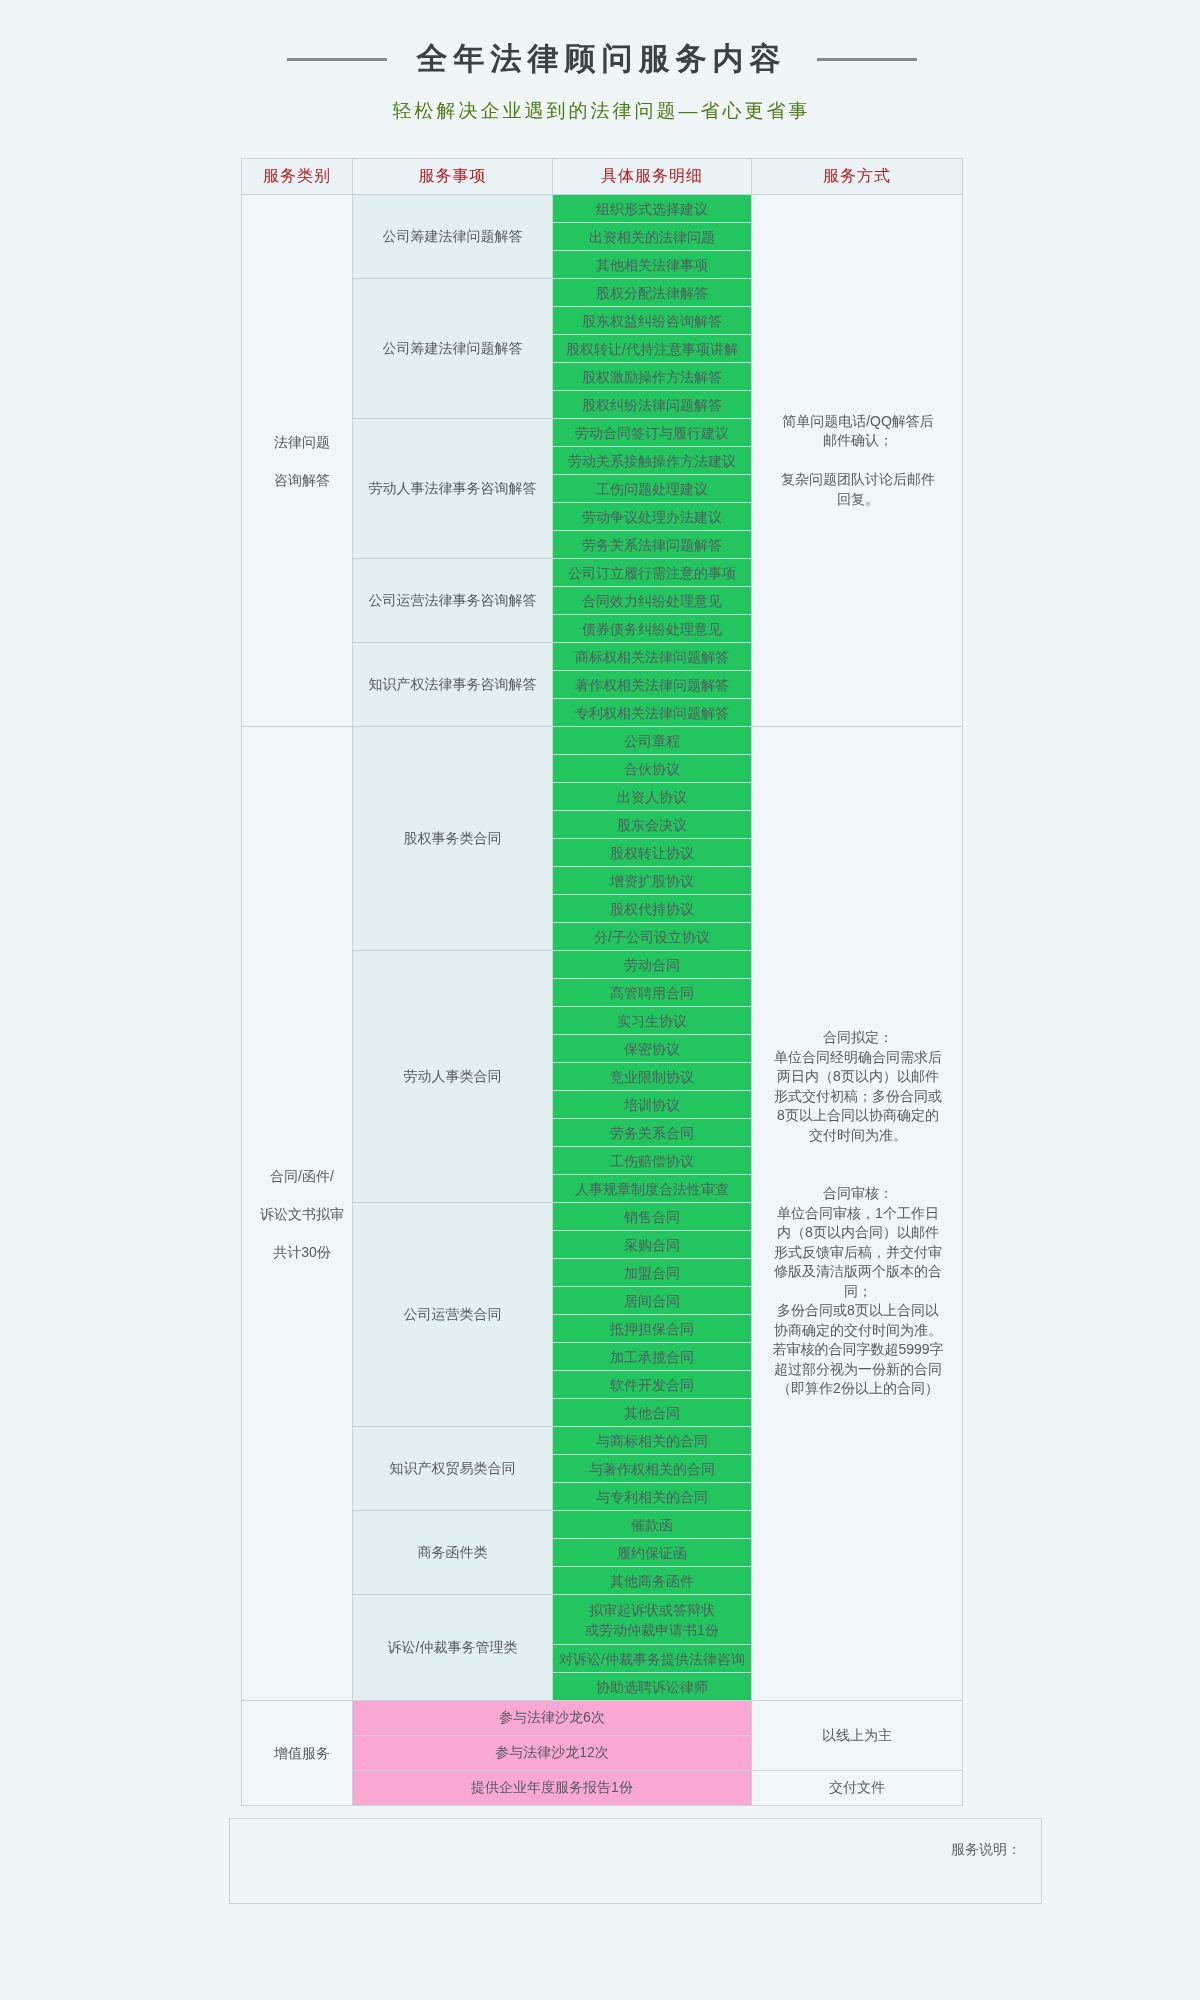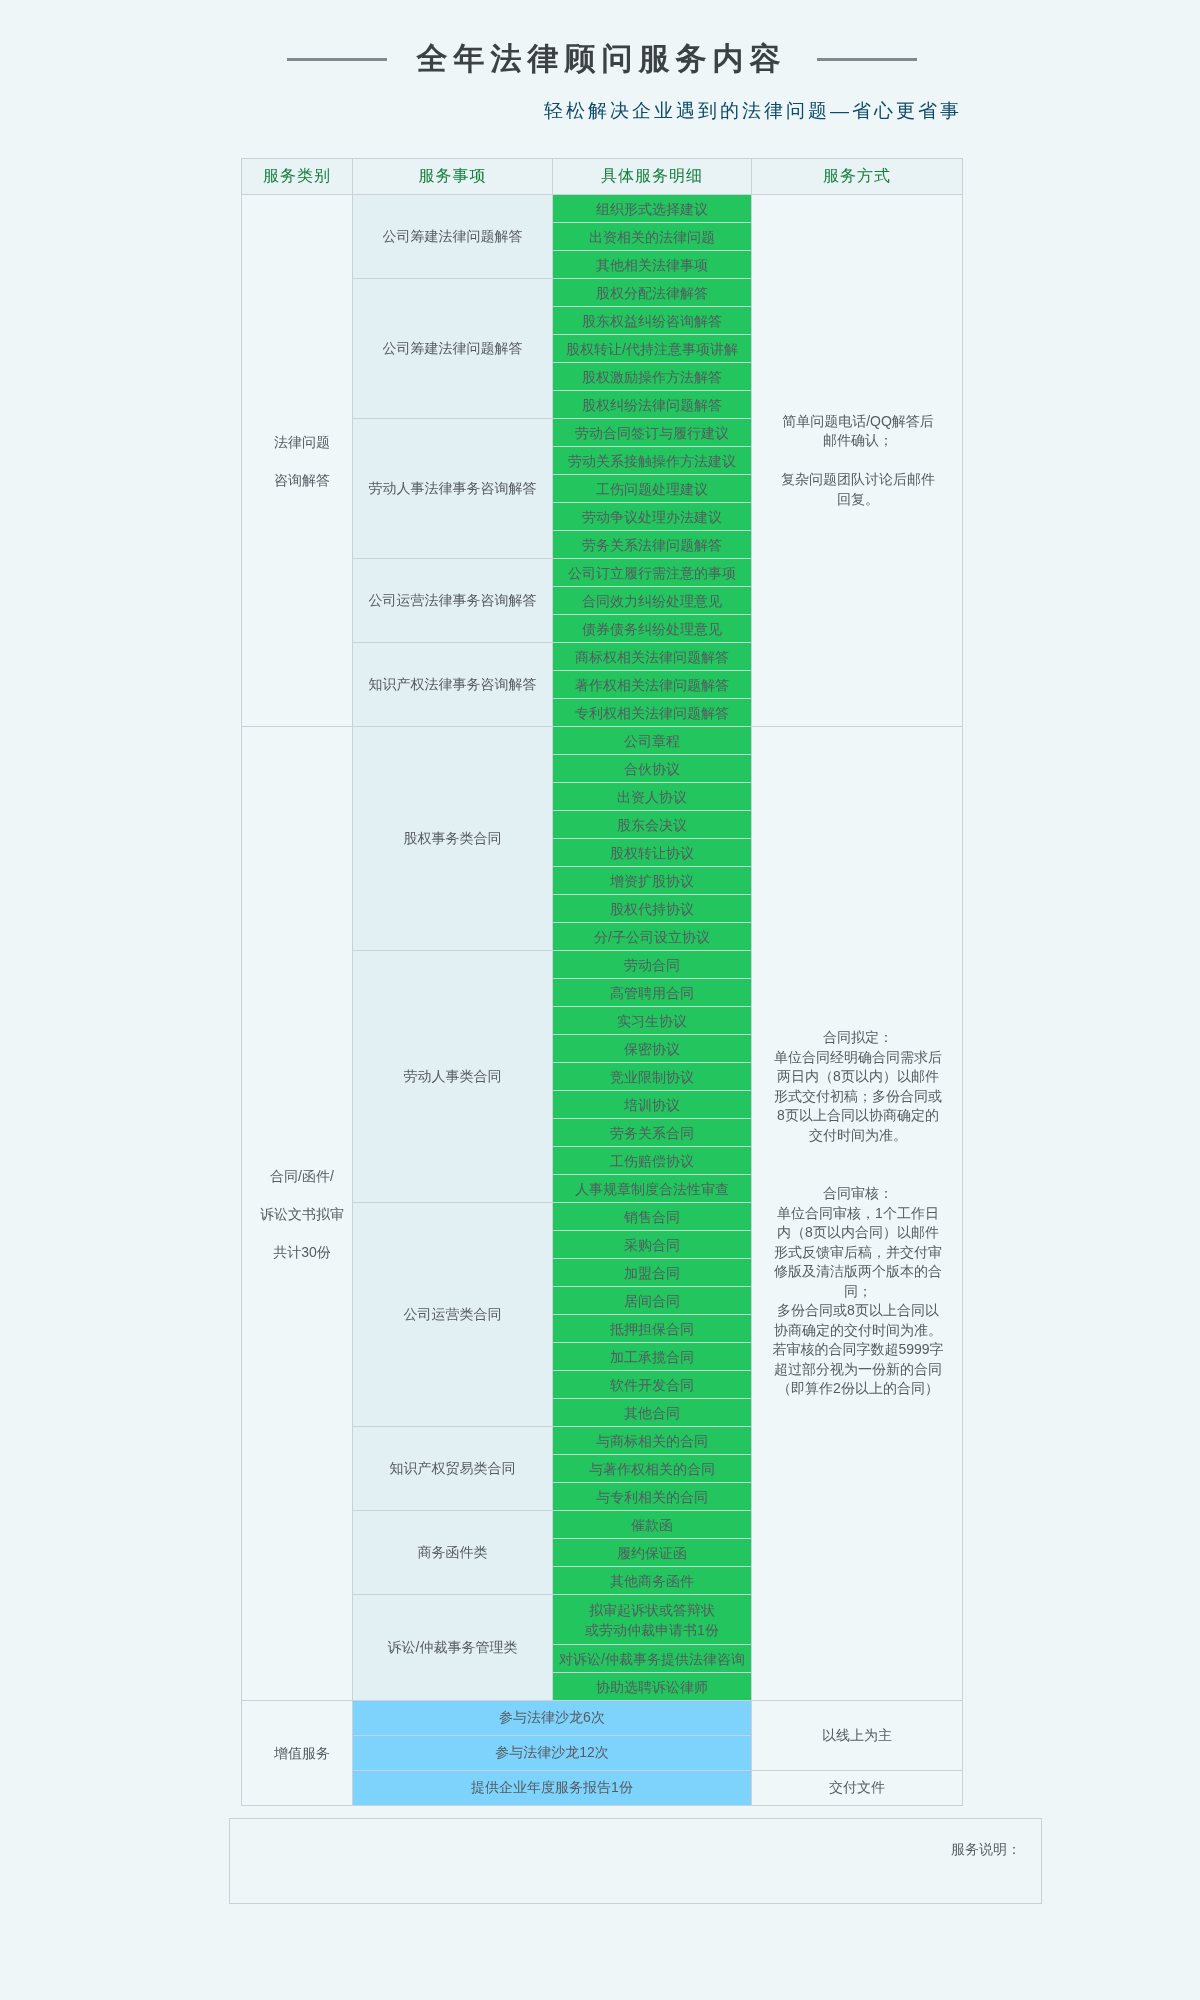--- a/index.html
+++ b/index.html
@@ -14,7 +14,7 @@
   .title-row{display:flex;align-items:center;justify-content:center;gap:30px;}
   .dash{width:100px;height:3px;background:#82888c;flex:0 0 auto;}
   h1.title{margin:0;font-size:31px;font-weight:bold;letter-spacing:6px;color:#3c4144;white-space:nowrap;}
-  .subtitle{text-align:right;margin-top:18px;font-size:19px;letter-spacing:3px;color:#0c4a6e;}
+  .subtitle{text-align:center;margin-top:18px;font-size:19px;letter-spacing:3px;color:#4d7c0f;}
   table.svc{border-collapse:collapse;table-layout:fixed;width:721px;margin-top:34px;}
   table.svc th, table.svc td{border:1px solid #c9d2d6;box-sizing:border-box;}
   table.svc th{

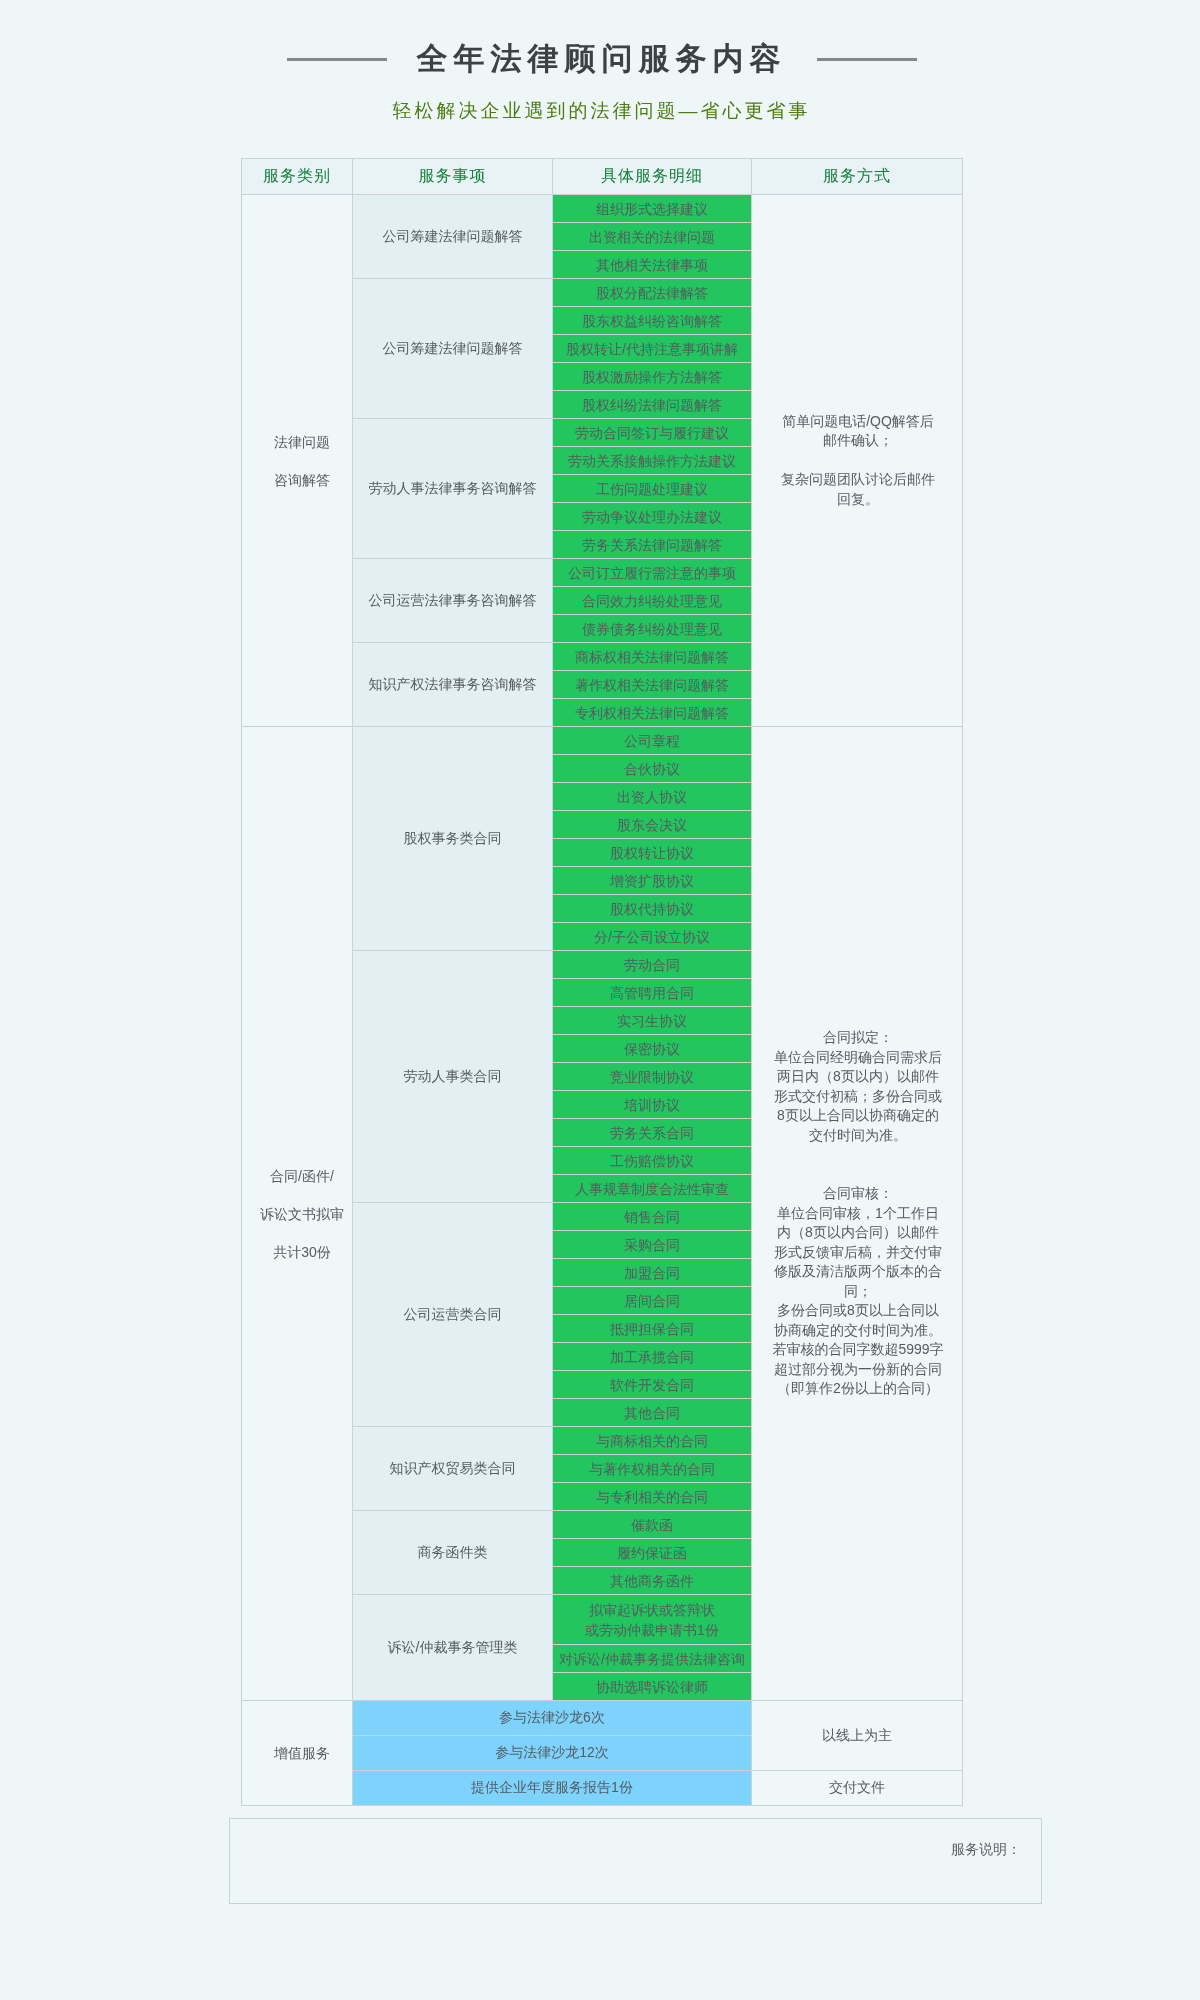--- a/index.html
+++ b/index.html
@@ -18,7 +18,7 @@
   table.svc{border-collapse:collapse;table-layout:fixed;width:721px;margin-top:34px;}
   table.svc th, table.svc td{border:1px solid #c9d2d6;box-sizing:border-box;}
   table.svc th{
-    height:36px;background:#e9f3f6;font-size:16px;font-weight:normal;color:#15803d;
+    height:36px;background:#e9f3f6;font-size:16px;font-weight:normal;color:#b91c1c;
     letter-spacing:1px;
   }
   table.svc td{font-size:14px;vertical-align:middle;text-align:center;}

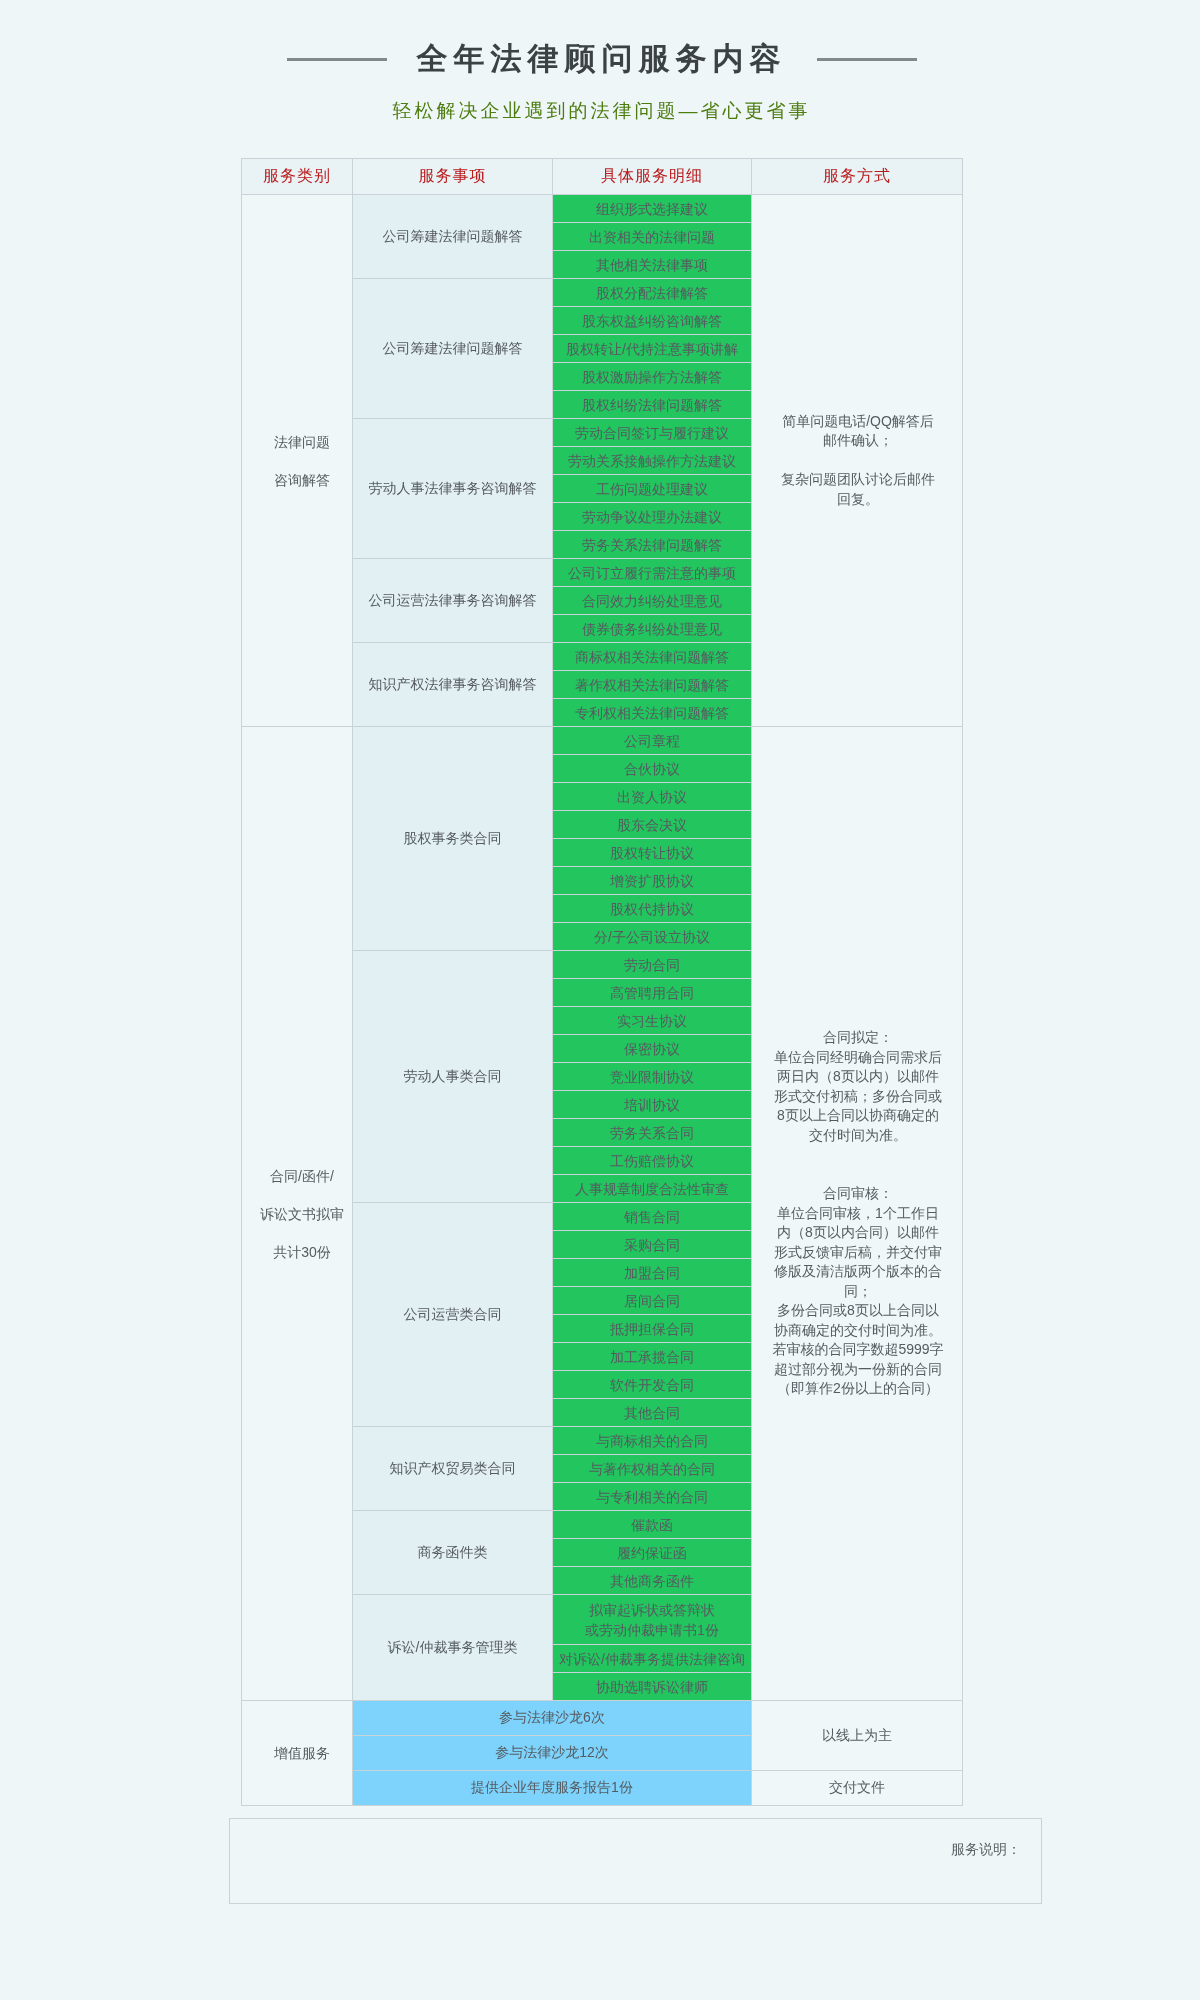--- a/index.html
+++ b/index.html
@@ -33,7 +33,7 @@
     background:#f0f7f9;text-align:left;vertical-align:middle;
     padding:10px 8px 10px 10px;white-space:pre-line;line-height:19.5px;
   }
-  td.va-item{height:35px;background:#7dd3fc;}
+  td.va-item{height:35px;background:#f9a8d4;}
   td.va-method{background:#f0f7f9;font-family:Liberation Mono, monospace;}
   .notes{
     width:813px;box-sizing:border-box;border:1px solid #c9d2d6;

